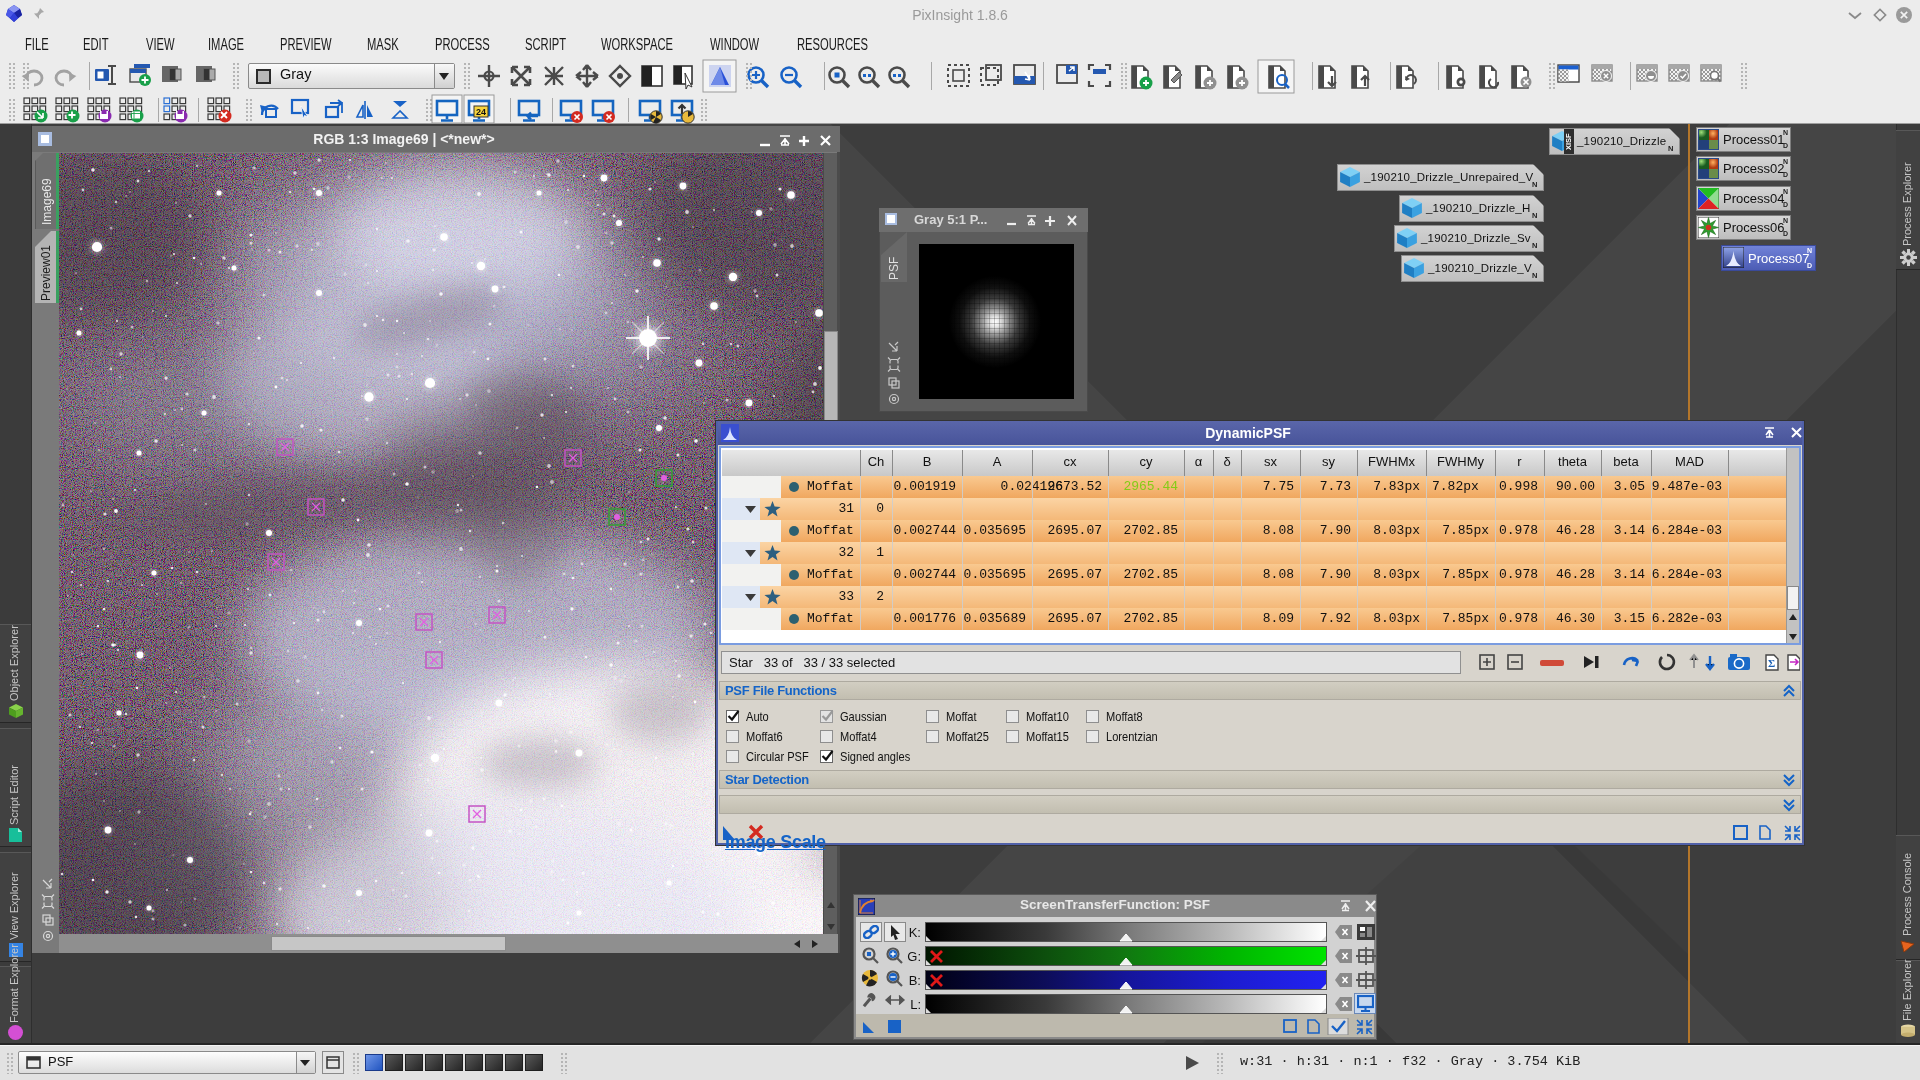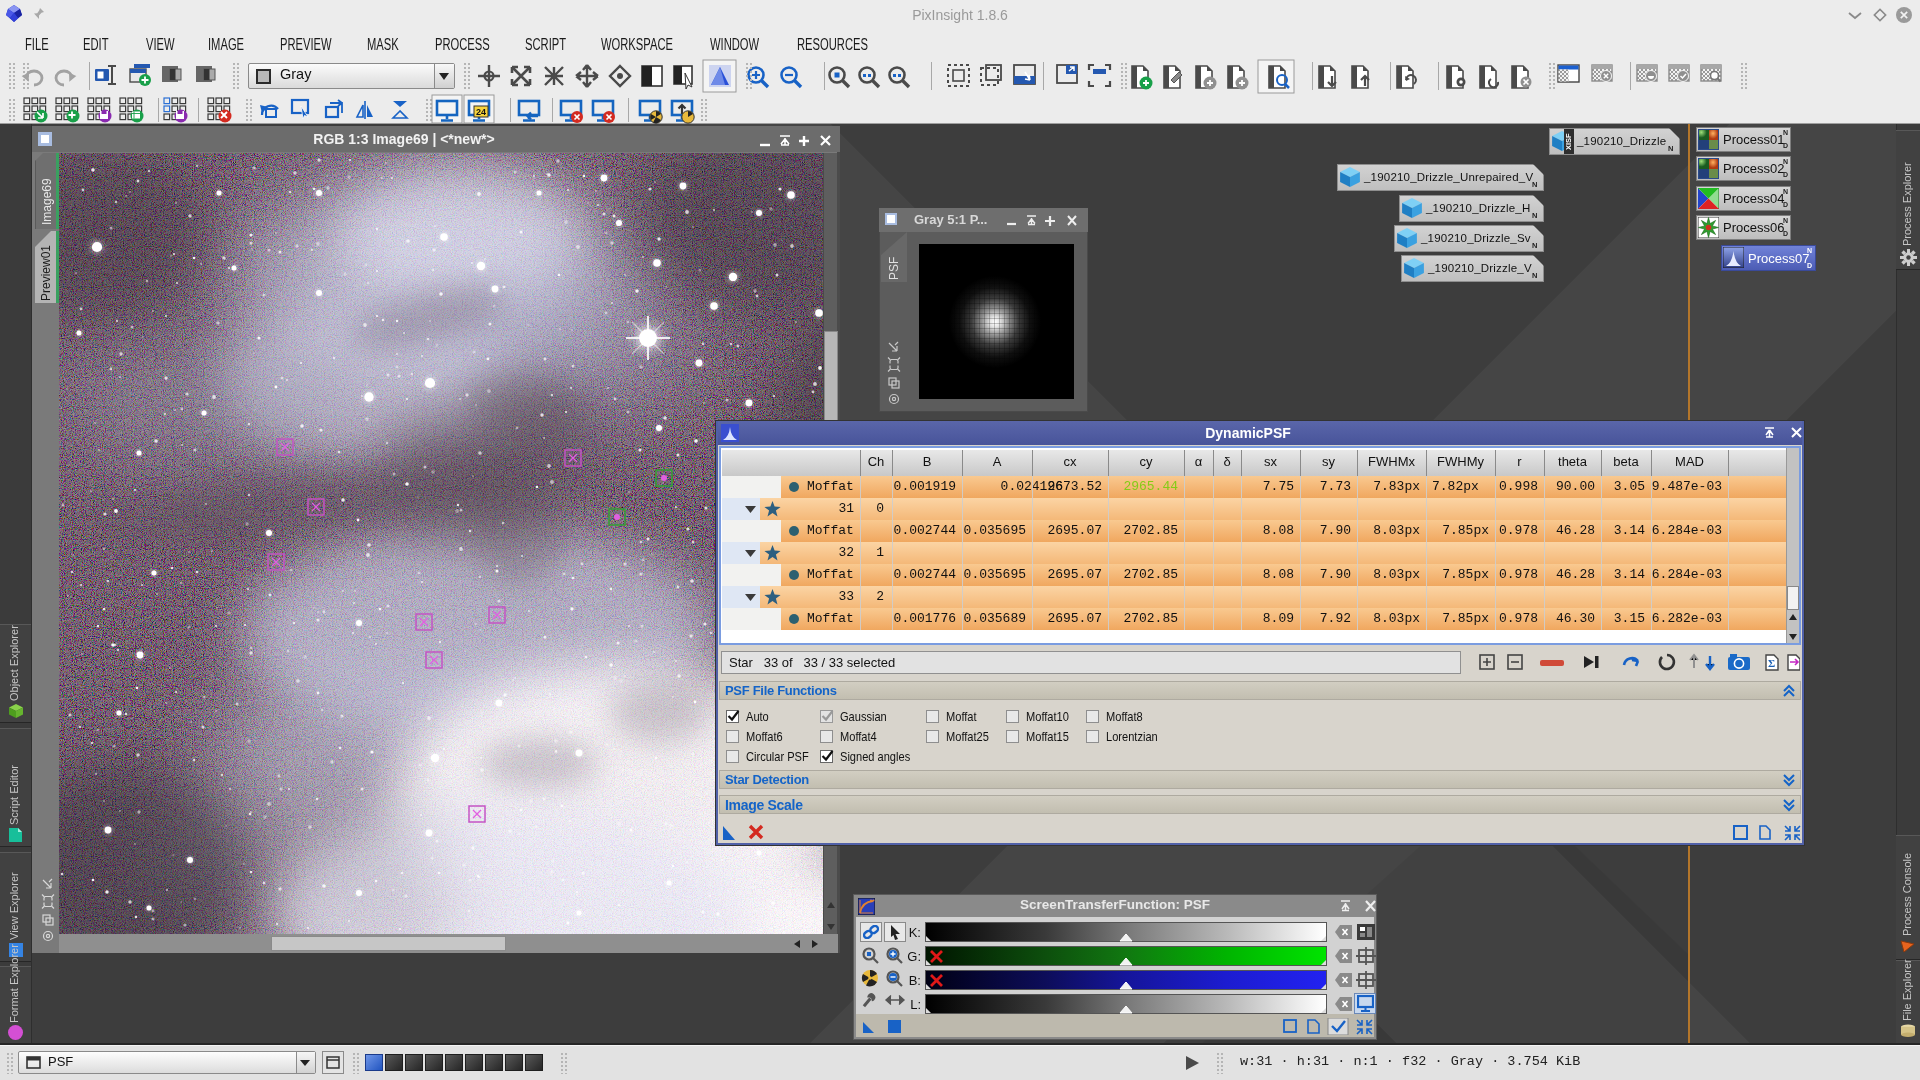--- a/index.html
+++ b/index.html
@@ -1612,7 +1612,7 @@
     <path d="M2 3 L7 8 L12 3 M2 8 L7 13 L12 8" stroke="#1464c8" stroke-width="2" fill="none"></path>
   </svg>
 <div class="abs" style="left:719px;top:795px;width:1082px;height:19px;background:linear-gradient(#d2cec2,#c2beb0);border:1px solid #aeaaa0;"></div>
-<div class="abs" style="left:725px;top:797px;white-space:nowrap;font-size:14px;font-weight:bold;color:#1464c8;letter-spacing:-0.3px;">Image Scale</div>
+<div class="abs" style="left:725px;top:832px;white-space:nowrap;font-size:18px;font-weight:bold;color:#1464c8;letter-spacing:-0.3px;text-decoration:underline;">Image Scale</div>
 <svg class="abs" style="left:1782px;top:797px" width="14" height="16" viewBox="0 0 14 16">
     <path d="M2 3 L7 8 L12 3 M2 8 L7 13 L12 8" stroke="#1464c8" stroke-width="2" fill="none"></path>
   </svg>

